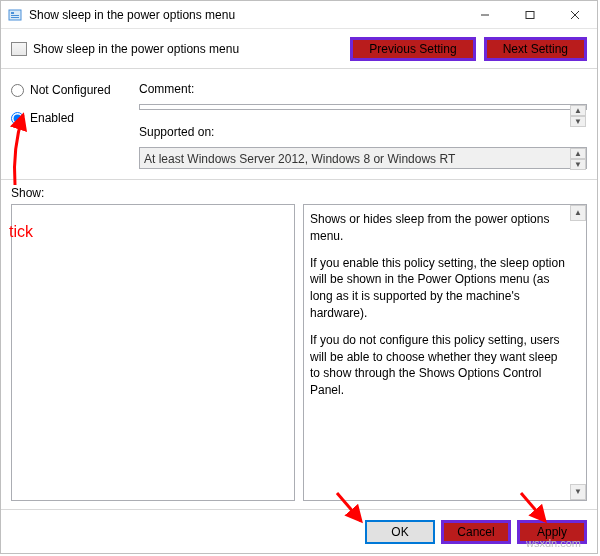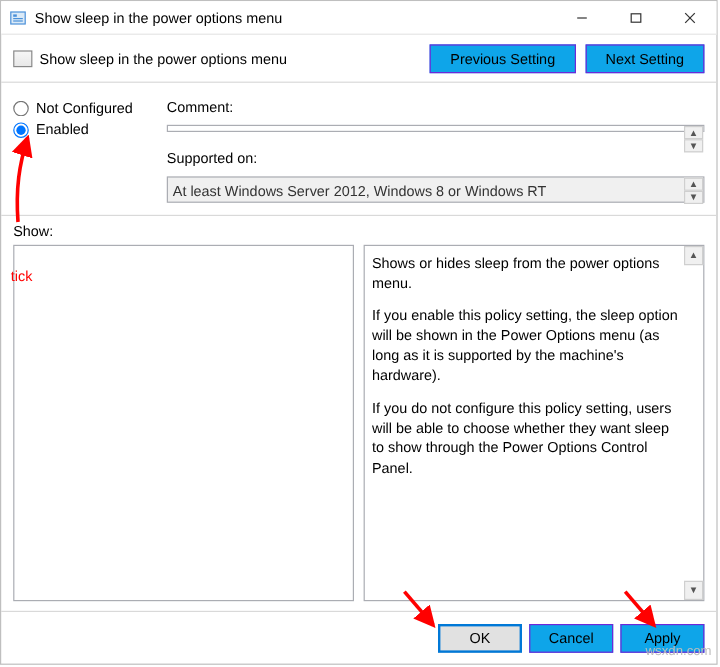--- a/index.html
+++ b/index.html
@@ -56,8 +56,8 @@
   .btn {
     height: 24px;
     padding: 0 16px;
-    border: 1px solid #6d28d9;
-    background: #0ea5e9;
+    border: 3px solid #6d28d9;
+    background: #b91c1c;
     font-size: 12px;
     font-family: inherit;
     cursor: default;

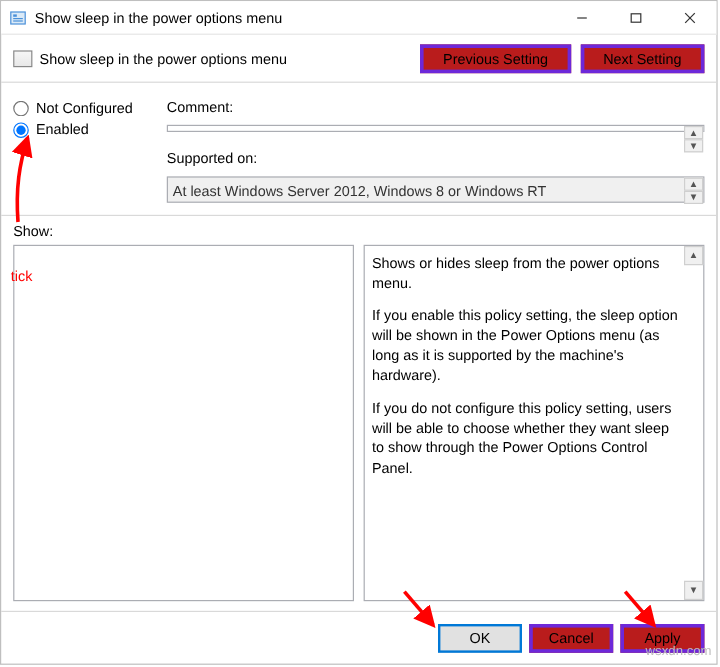--- a/index.html
+++ b/index.html
@@ -76,7 +76,7 @@
     width: 120px;
     display: flex;
     flex-direction: column;
-    gap: 4px;
+    gap: 14px;
     padding-top: 4px;
   }
   .radio-item { display: flex; align-items: center; gap: 6px; font-size: 12px; position: relative; }

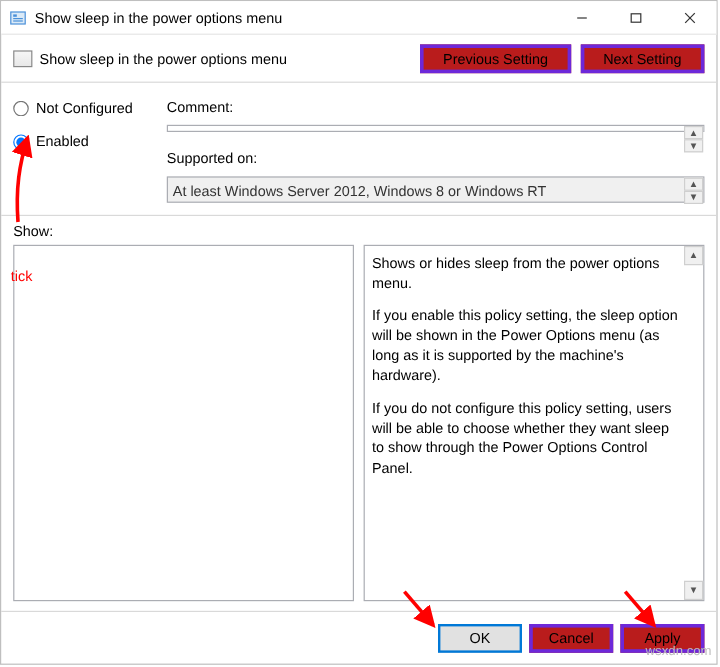--- a/index.html
+++ b/index.html
@@ -134,7 +134,7 @@
     left: 8px;
     top: 222px;
     color: #ff0000;
-    font-size: 12px;
+    font-size: 16px;
     font-family: "Segoe UI", sans-serif;
     pointer-events: none;
   }

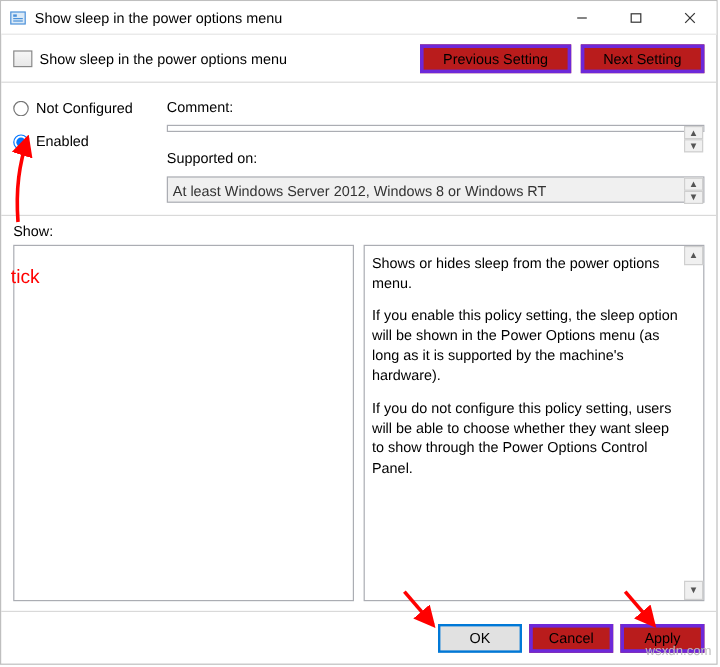--- a/index.html
+++ b/index.html
@@ -239,7 +239,7 @@
     <div class="panel help-panel">
       <p>Shows or hides sleep from the power options menu.</p>
       <p>If you enable this policy setting, the sleep option will be shown in the Power Options menu (as long as it is supported by the machine's hardware).</p>
-      <p>If you do not configure this policy setting, users will be able to choose whether they want sleep to show through the Power Options Control Panel.</p>
+      <p>If you do not configure this policy setting, users will be able to choose whether they want sleep to show through the Shows Options Control Panel.</p>
       <div class="vscroll-btns" style="top:0;bottom:0;">
           <div>▲</div>
           <div>▼</div>

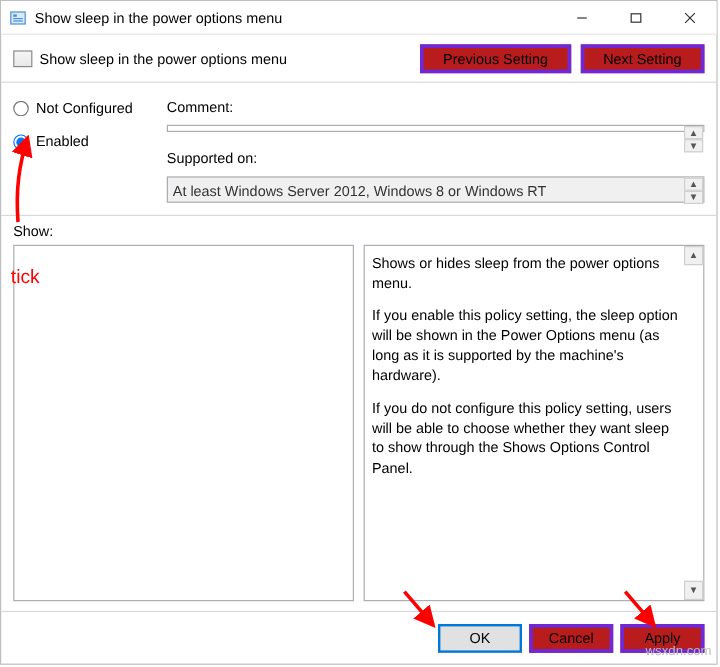--- a/index.html
+++ b/index.html
@@ -140,7 +140,7 @@
   }
   .watermark {
     position: absolute;
-    right: 4px;
+    right: 16px;
     bottom: 4px;
     font-size: 11px;
     color: #bdbdbd;

